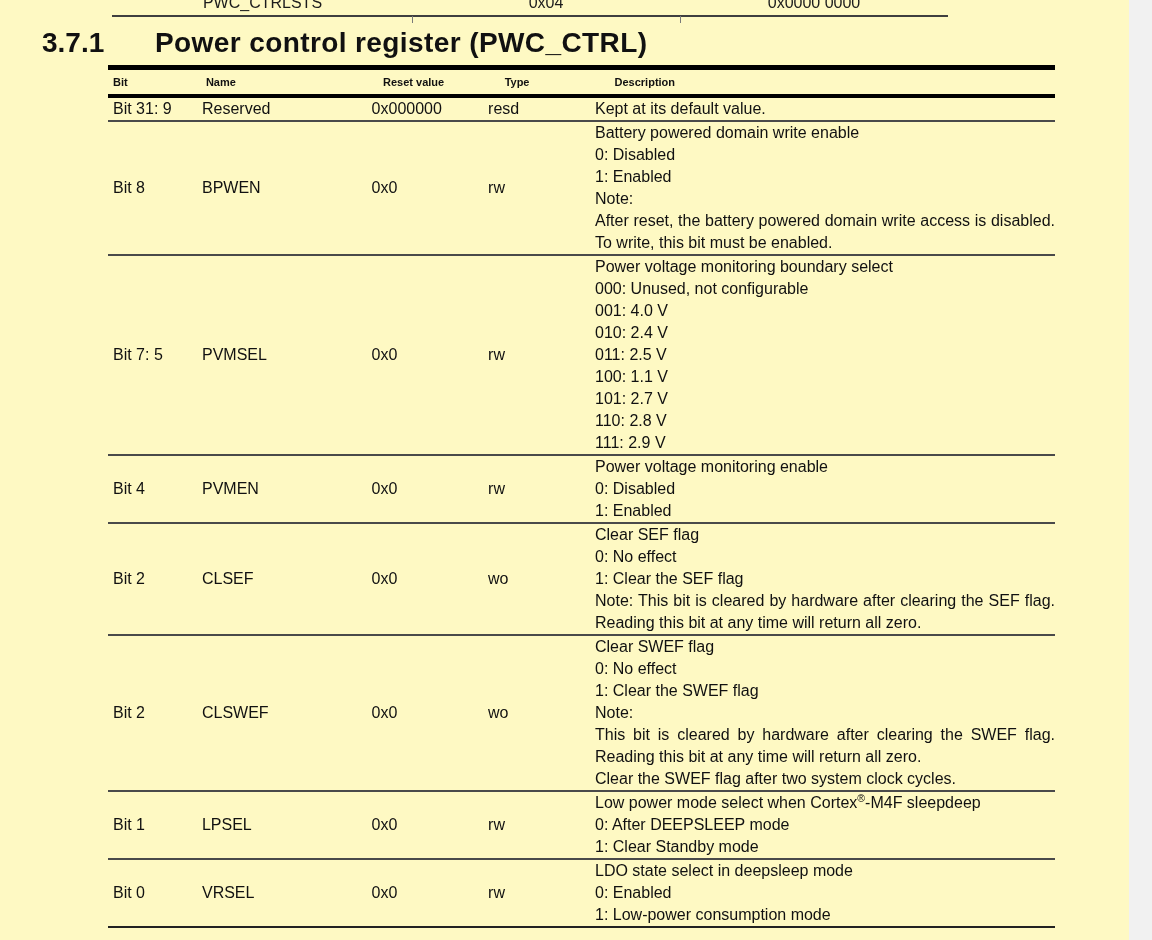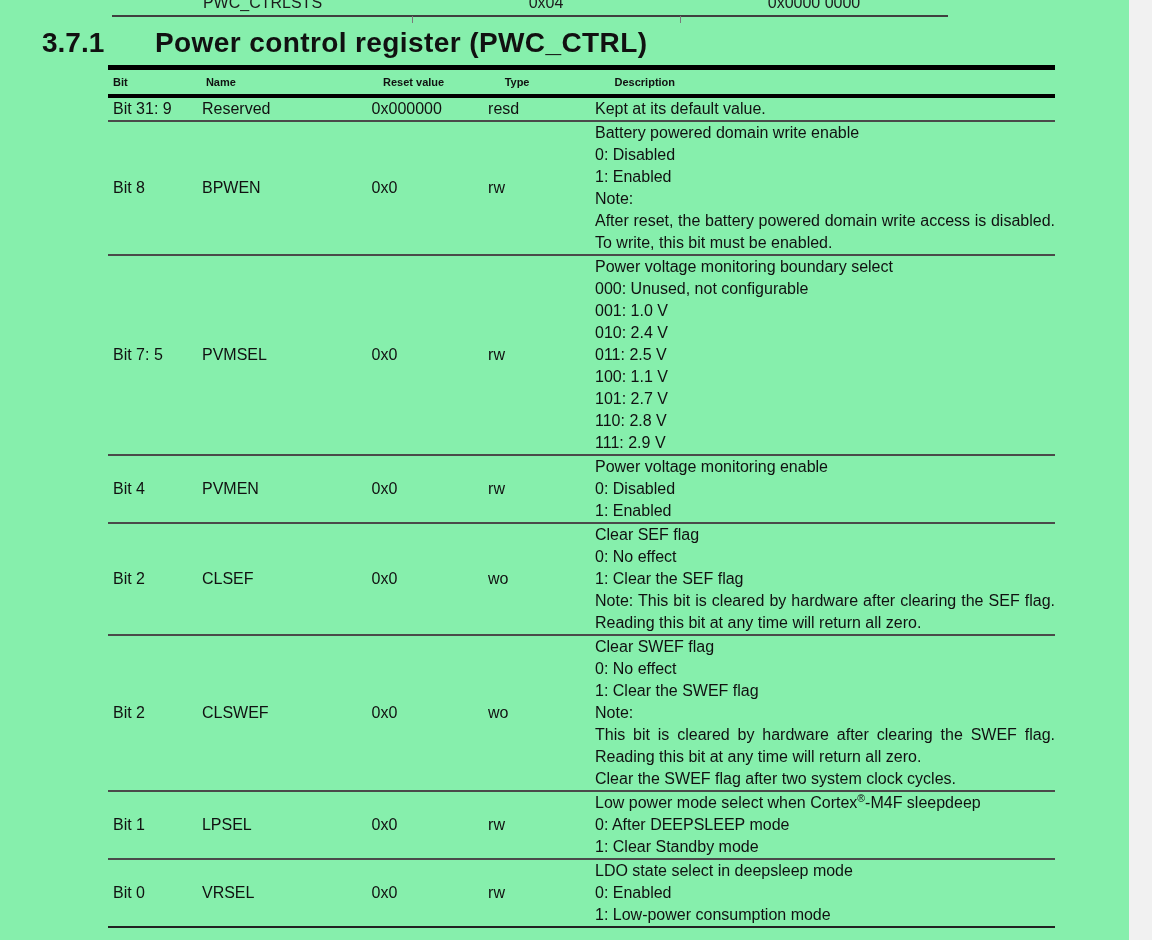--- a/index.html
+++ b/index.html
@@ -4,7 +4,7 @@
 <style>
   html,body { margin:0; padding:0; background:#ffffff; }
   .page {
-    position:relative; width:1152px; height:940px; background:#86efac;
+    position:relative; width:1152px; height:940px; background:#fef9c3;
     font-family:"Liberation Sans","DejaVu Sans",sans-serif; color:#111;
     overflow:hidden;
   }

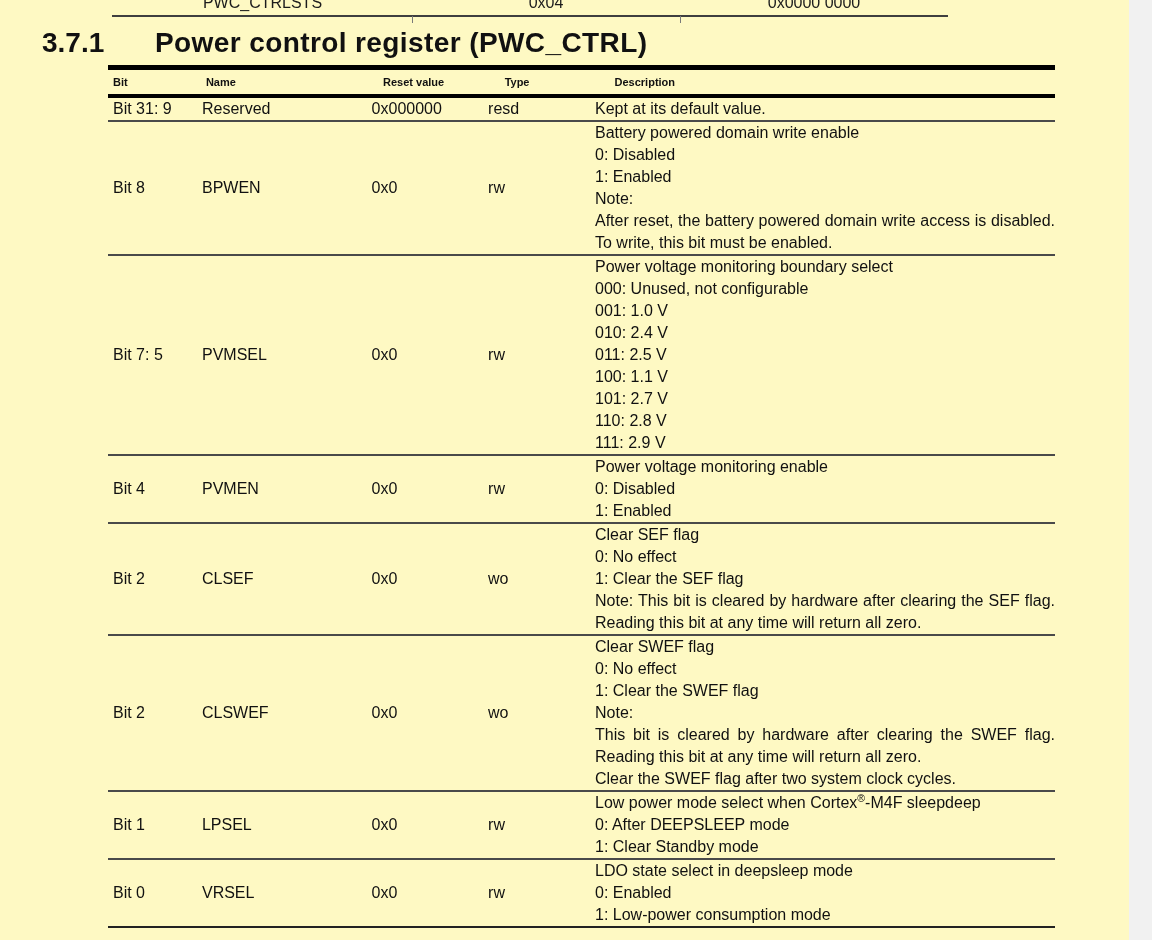--- a/index.html
+++ b/index.html
@@ -134,7 +134,7 @@
           <div class="col-desc">
             <div class="dline">Power voltage monitoring boundary select</div>
             <div class="dline">000: Unused, not configurable</div>
-            <div class="dline">001: 1.0 V</div>
+            <div class="dline">001: 4.0 V</div>
             <div class="dline">010: 2.4 V</div>
             <div class="dline">011: 2.5 V</div>
             <div class="dline">100: 1.1 V</div>

